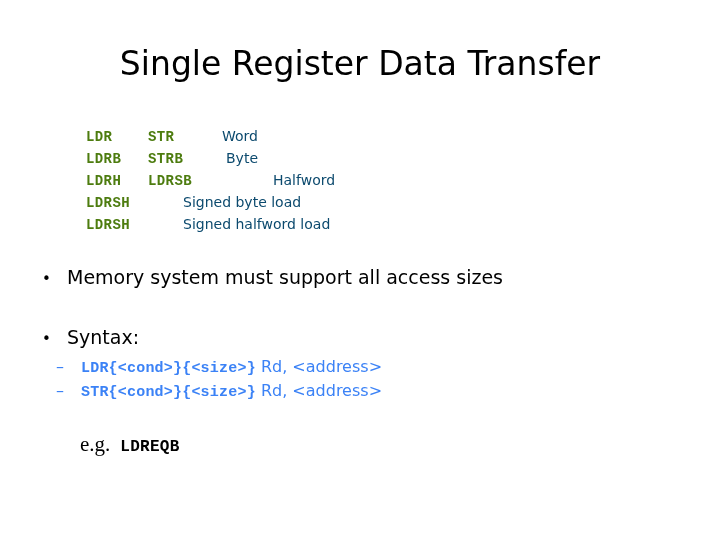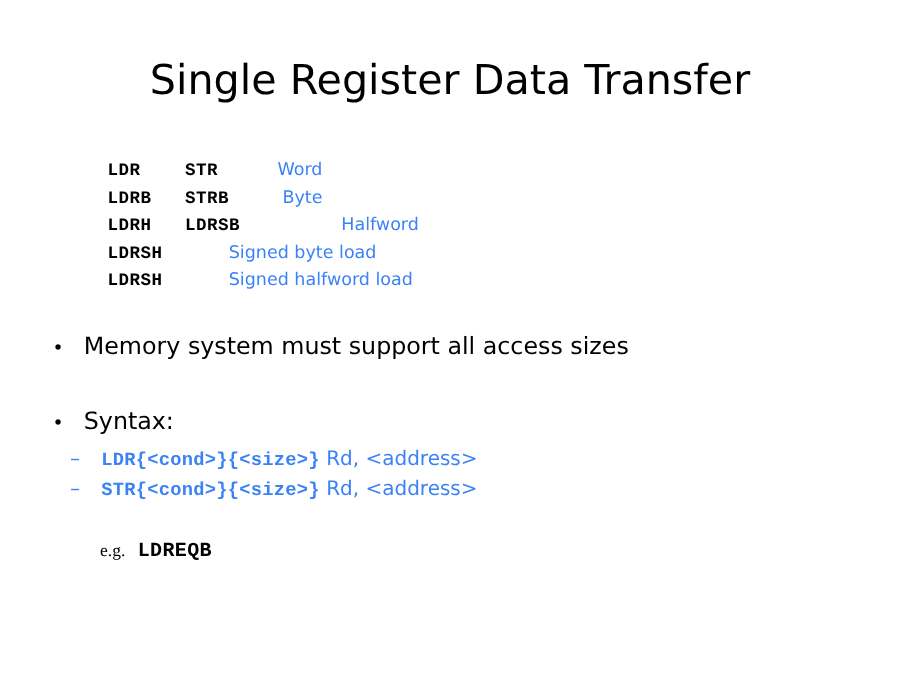--- a/index.html
+++ b/index.html
@@ -57,7 +57,7 @@
     font-family: "Liberation Mono", "DejaVu Sans Mono", monospace;
     font-size: 14px;
     font-weight: bold;
-    color: #000000;
+    color: #4d7c0f;
     letter-spacing: 0.4px;
   }
   .col-load {

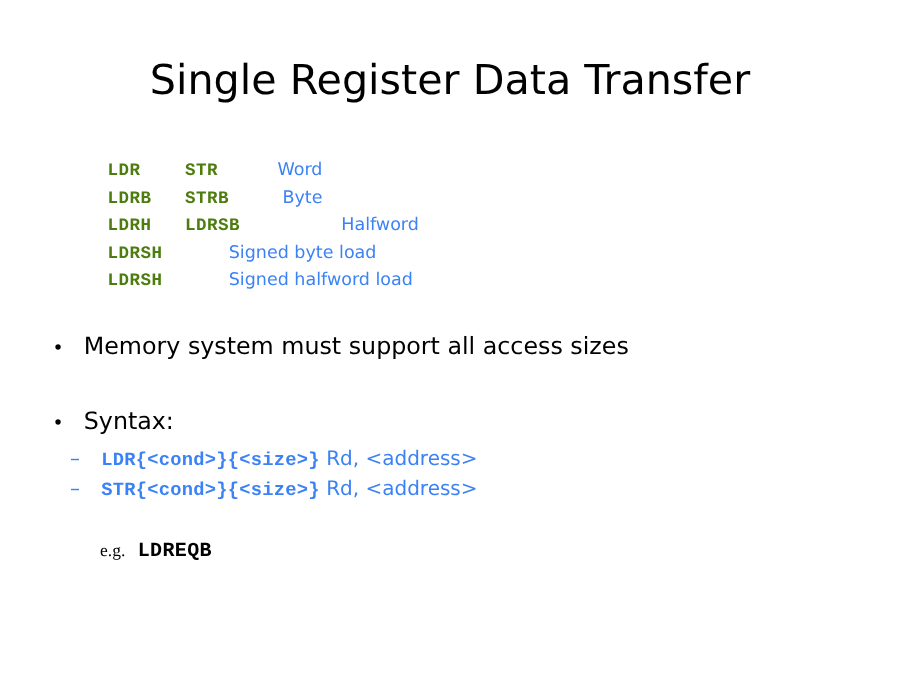--- a/index.html
+++ b/index.html
@@ -76,7 +76,7 @@
     font-family: "DejaVu Sans", sans-serif;
     font-size: 14px;
     font-weight: 400;
-    color: #3b82f6;
+    color: #0c4a6e;
   }
   .instr-row.r1 .col-desc { left: 136px; }
   .instr-row.r2 .col-desc { left: 140px; }

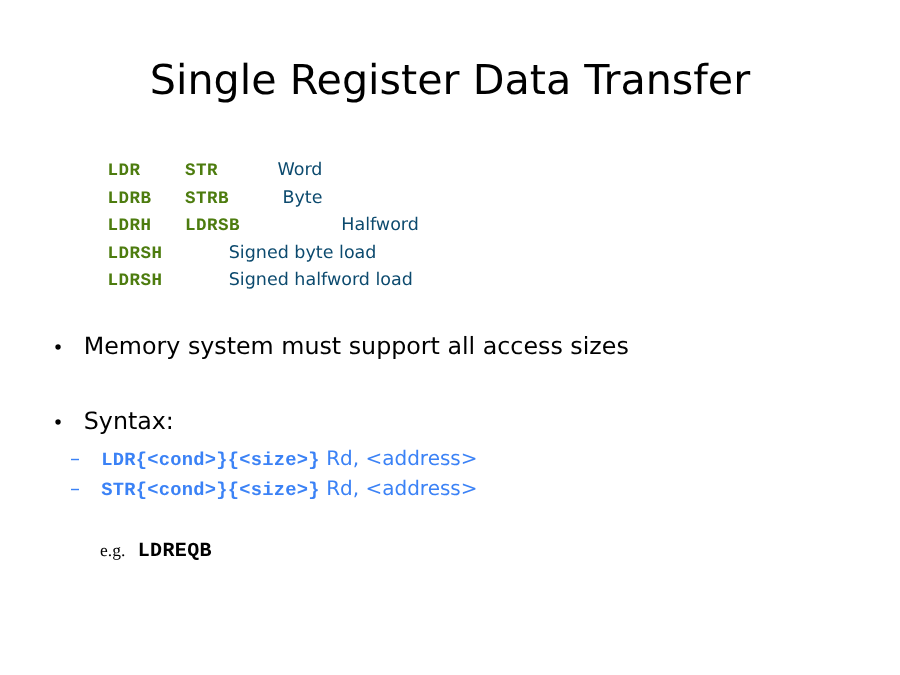--- a/index.html
+++ b/index.html
@@ -148,7 +148,7 @@
   }
   .example-line .eg-label {
     font-family: "Liberation Serif", "DejaVu Serif", serif;
-    font-size: 14px;
+    font-size: 21px;
     font-weight: 400;
   }
   .example-line .eg-code {

